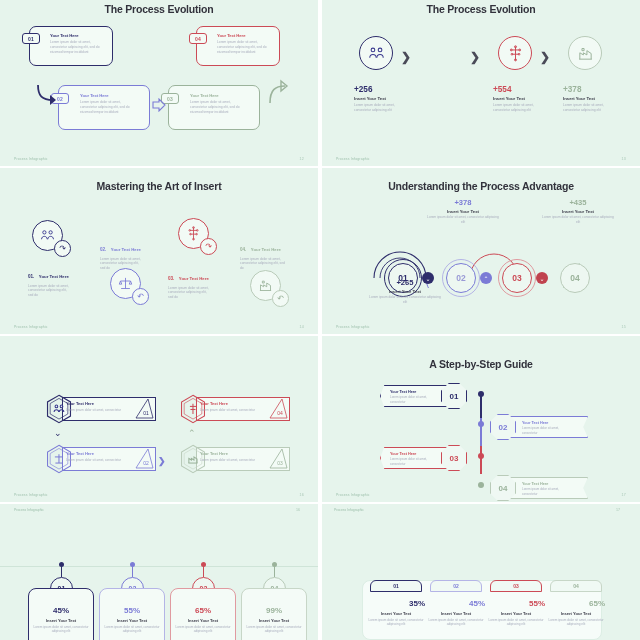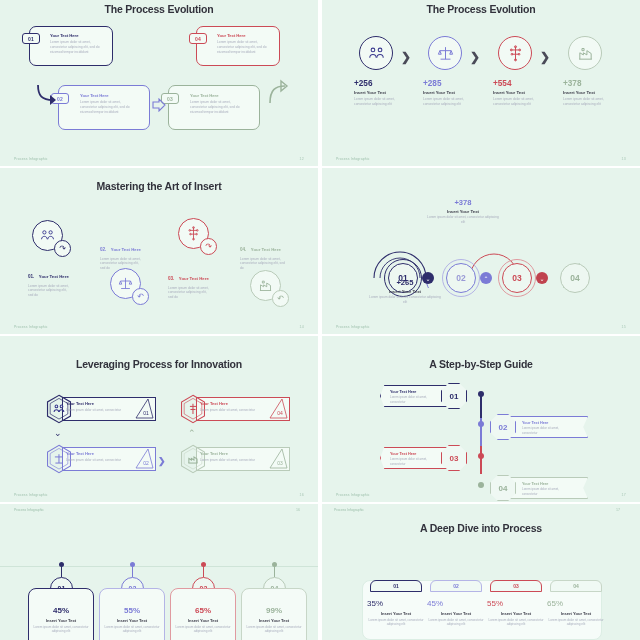--- a/index.html
+++ b/index.html
@@ -72,7 +72,7 @@
     display: flex; align-items: center; justify-content: center;
     margin-left: 5px;
   }
-  .s2val { font-size: 8.2px; font-weight: bold; margin-top: 9px; }
+  .s2val { font-size: 8.2px; font-weight: bold; margin-top: 15px; }
   .s2lab { font-size: 4.3px; font-weight: bold; color: #3a3a48; margin-top: 2px; }
   .s2lor { font-size: 3.3px; color: #a9adbd; margin-top: 2px; line-height: 1.45; width: 58px; }
   .chev {

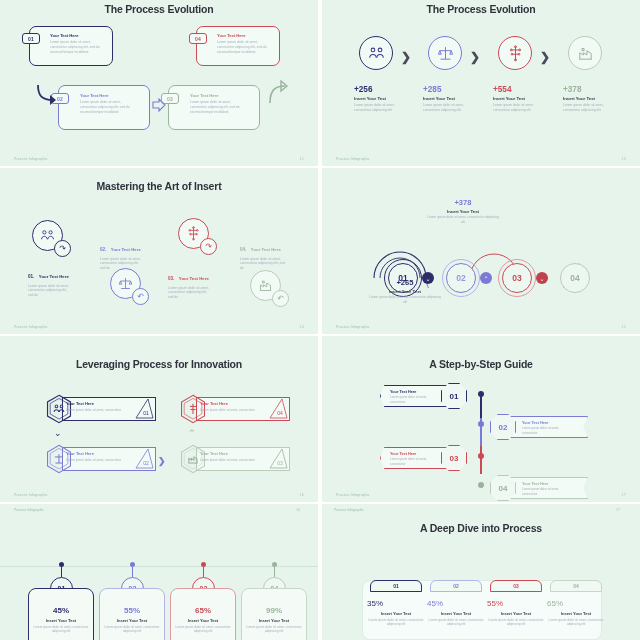--- a/index.html
+++ b/index.html
@@ -277,20 +277,6 @@
     </div>
     <div class="chev" style="left:79px">❯</div>
 
-    <div class="s2col" style="left:101px">
-      <div class="s2circ" style="border-color:#7b7bd6">
-        <svg width="17" height="17" viewBox="0 0 24 24" fill="none" stroke="#7b7bd6" stroke-width="1.4">
-          <path d="M12 3v17"></path>
-            <path d="M5 20h14"></path>
-            <path d="M4 8h16"></path>
-          <path d="M4 8l-2 5h4z"></path>
-            <path d="M20 8l-2 5h4z"></path>
-        </svg>
-      </div>
-      <div class="s2val" style="color:#7b7bd6">+285</div>
-      <div class="s2lab">Insert Your Text</div>
-      <div class="s2lor">Lorem ipsum dolor sit amet, consectetur adipiscing elit</div>
-    </div>
     <div class="chev" style="left:148px">❯</div>
 
     <div class="s2col" style="left:171px">

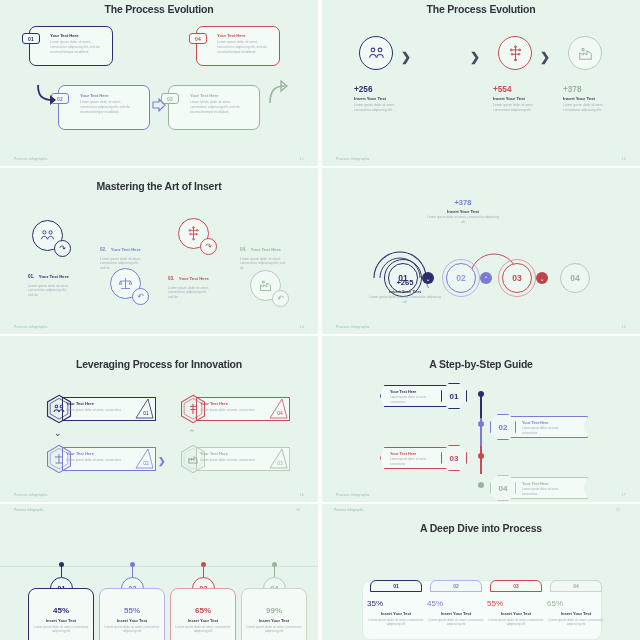--- a/index.html
+++ b/index.html
@@ -401,6 +401,7 @@
   </div>
 
   <div class="slide s4">
+    <div class="slide-title">Understanding the Process Advantage</div>
 
     <svg style="position:absolute;left:44px;top:58px" width="230" height="62" viewBox="0 0 230 62" fill="none">
       <path d="M8 52 A26 26 0 0 1 60 52" stroke="#2e2d6b" stroke-width="1.1"></path>

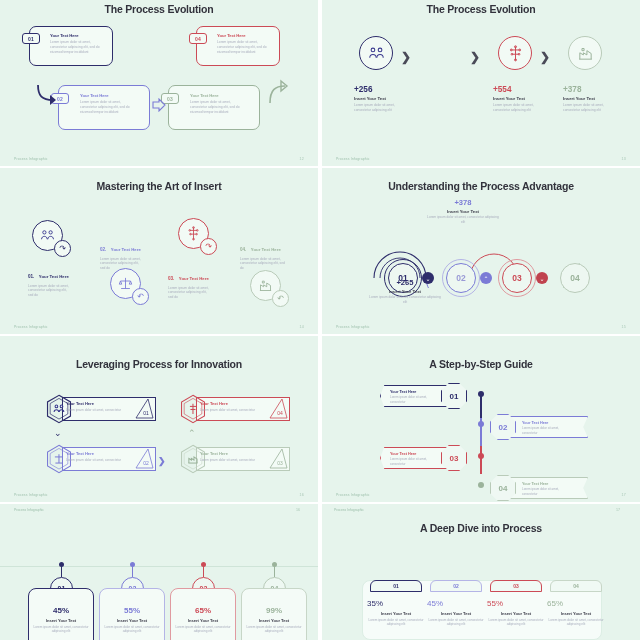--- a/index.html
+++ b/index.html
@@ -436,6 +436,11 @@
 
     <div class="s4txt" style="left:103px;top:30px">
       <div class="v" style="color:#7b7bd6">+378</div>
+      <div class="l">Insert Your Text</div>
+      <div class="lorem">Lorem ipsum dolor sit amet, consectetur adipiscing elit</div>
+    </div>
+    <div class="s4txt" style="left:218px;top:30px">
+      <div class="v" style="color:#9bb39b">+435</div>
       <div class="l">Insert Your Text</div>
       <div class="lorem">Lorem ipsum dolor sit amet, consectetur adipiscing elit</div>
     </div>

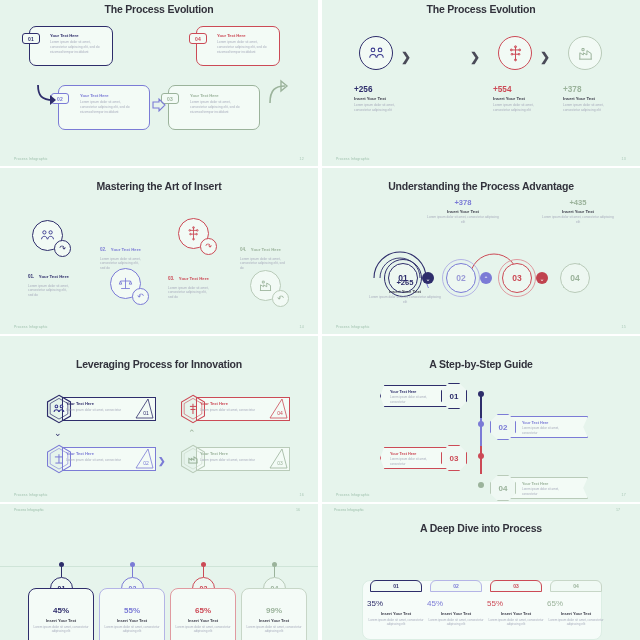--- a/index.html
+++ b/index.html
@@ -458,7 +458,6 @@
   </div>
 
   <div class="slide s5">
-    <div class="slide-title">Leveraging Process for Innovation</div>
 
     <div class="s5item" style="left:44px;top:58px">
       <div class="s5banner" style="border-color:#2e2d6b"></div>

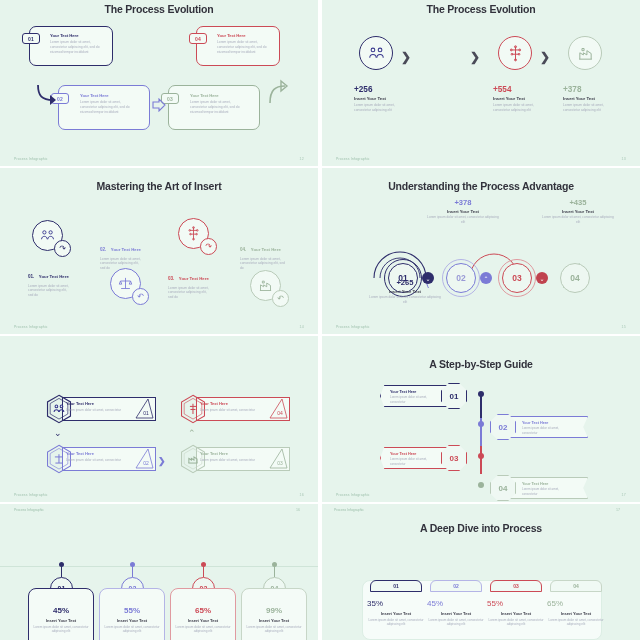--- a/index.html
+++ b/index.html
@@ -667,7 +667,6 @@
   </div>
 
   <div class="slide s8">
-    <div class="slide-title">A Deep Dive into Process</div>
 
     <div class="s8panel"></div>
 

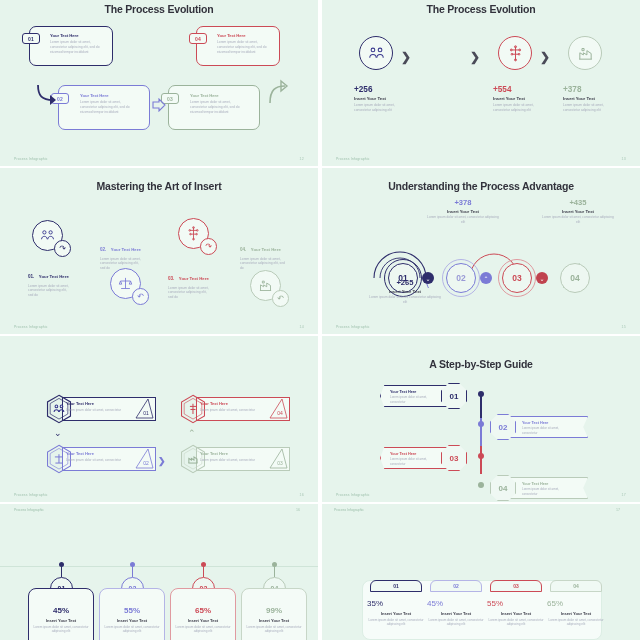--- a/index.html
+++ b/index.html
@@ -193,7 +193,7 @@
     display: flex; align-items: center; justify-content: center;
     font-size: 5px; font-weight: bold;
   }
-  .s8pct { position: absolute; width: 58px; text-align: left; font-size: 8px; font-weight: normal; }
+  .s8pct { position: absolute; width: 58px; text-align: right; font-size: 8px; font-weight: bold; }
   .s8lab { position: absolute; width: 58px; text-align: center; font-size: 4.1px; font-weight: bold; color: #3a3a48; }
   .s8lor { position: absolute; width: 58px; text-align: center; font-size: 3.1px; color: #a9adbd; line-height: 1.4; }
 </style>

